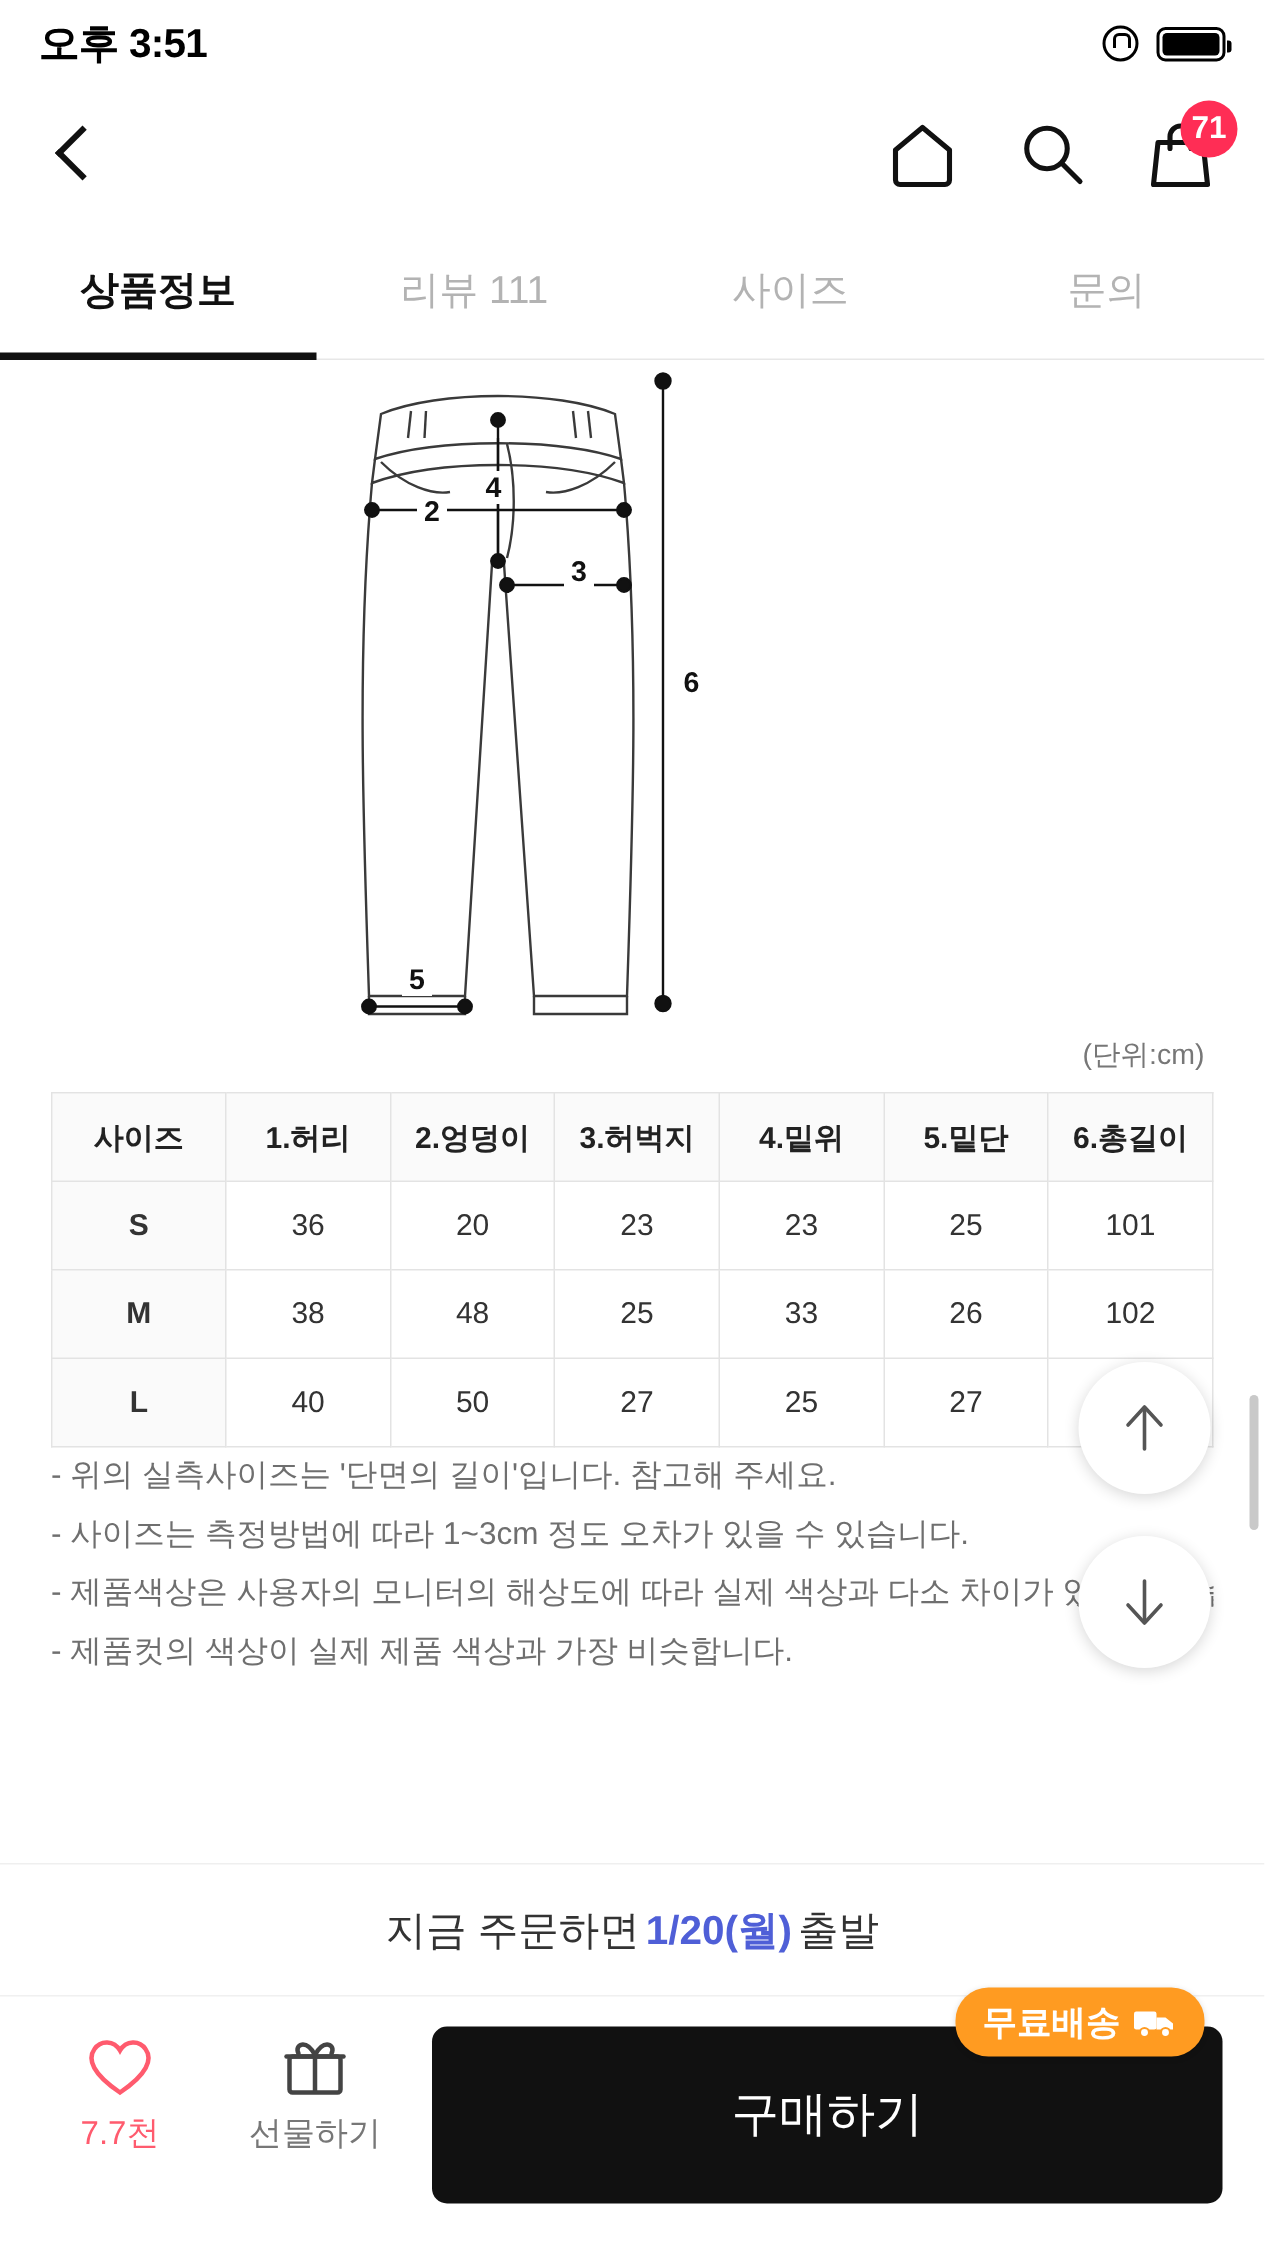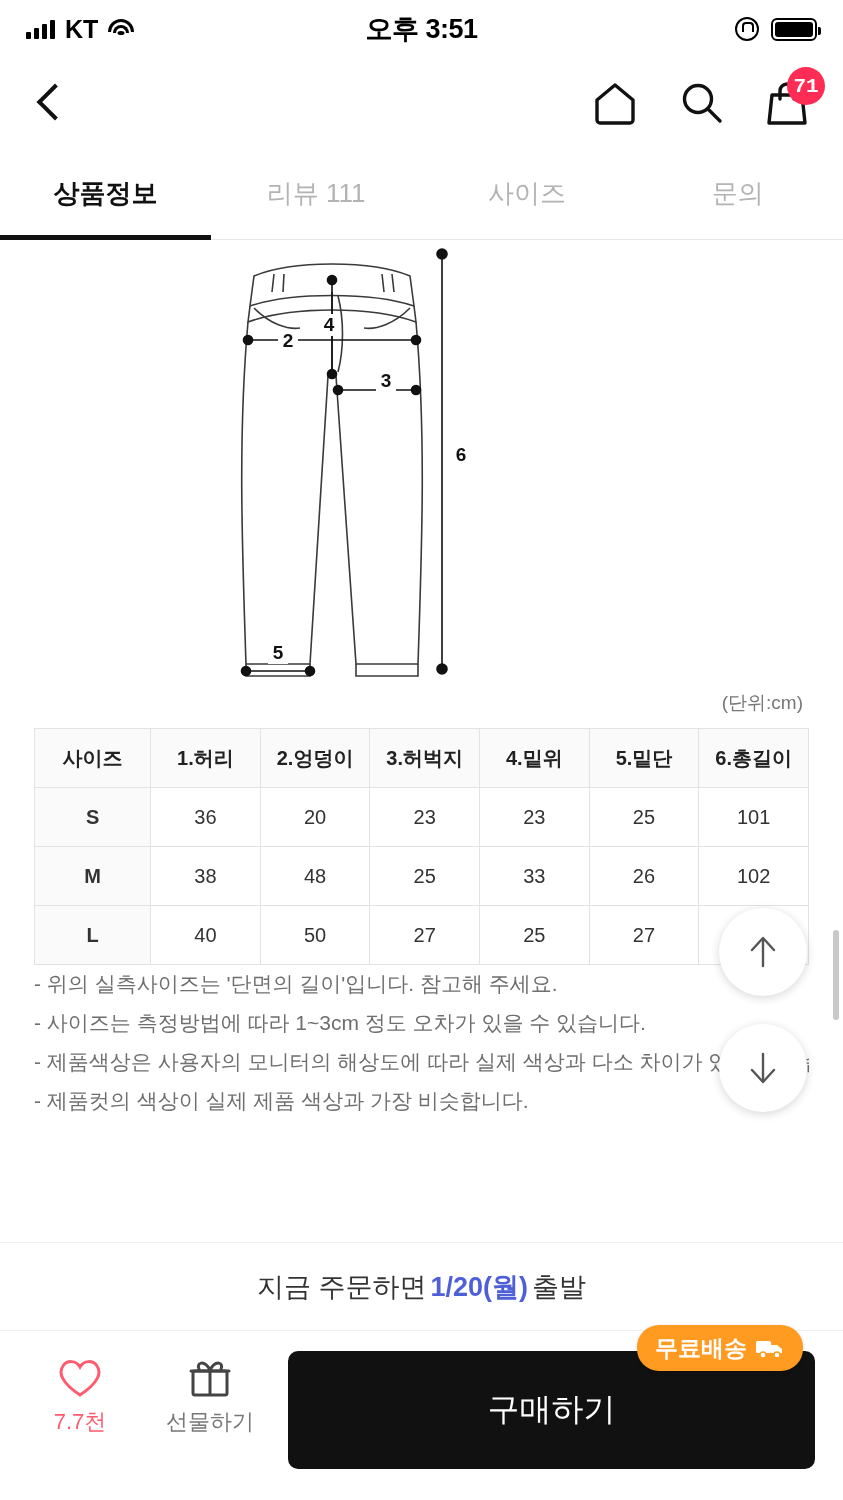--- a/index.html
+++ b/index.html
@@ -229,20 +229,6 @@
 <div class="phone">
 
   <div class="statusbar">
-    <div class="sb-left">
-      <span class="bars">
-          <i></i>
-          <i></i>
-          <i></i>
-          <i></i>
-        </span>
-      <span class="carrier">KT</span>
-      <span class="wifi">
-        <span class="w1"></span>
-          <span class="w2"></span>
-          <span class="w3"></span>
-      </span>
-    </div>
     <div class="sb-center">오후 3:51</div>
     <div class="sb-right">
       <span class="lock-ic"></span>

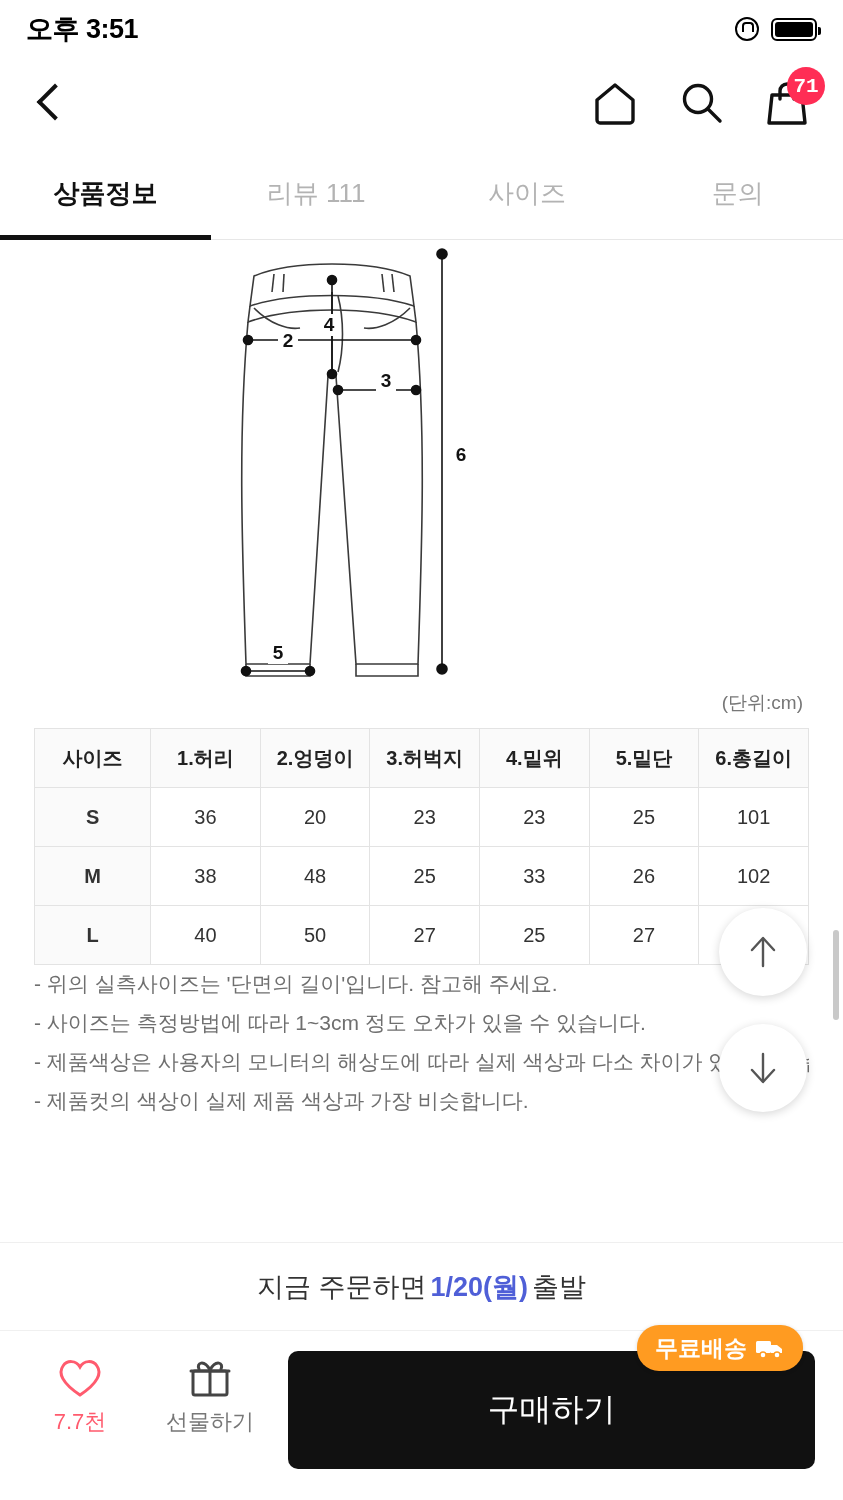--- a/index.html
+++ b/index.html
@@ -74,7 +74,6 @@
     font-size: 21px; font-weight: bold;
     display: flex; align-items: center; justify-content: center;
     padding: 0 6px;
-    font-family: Liberation Mono, monospace;
   }
 
   

